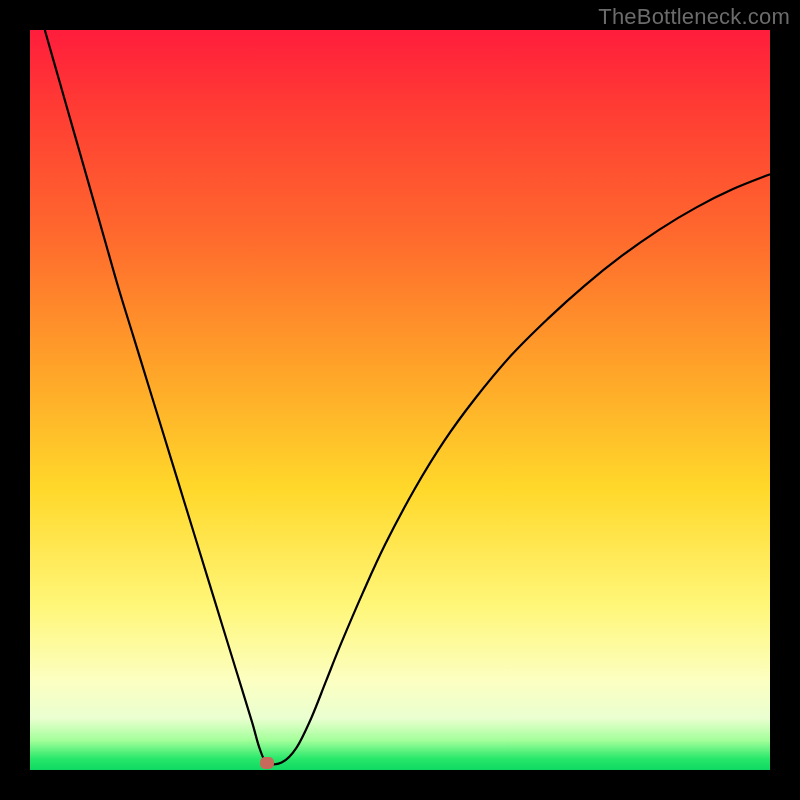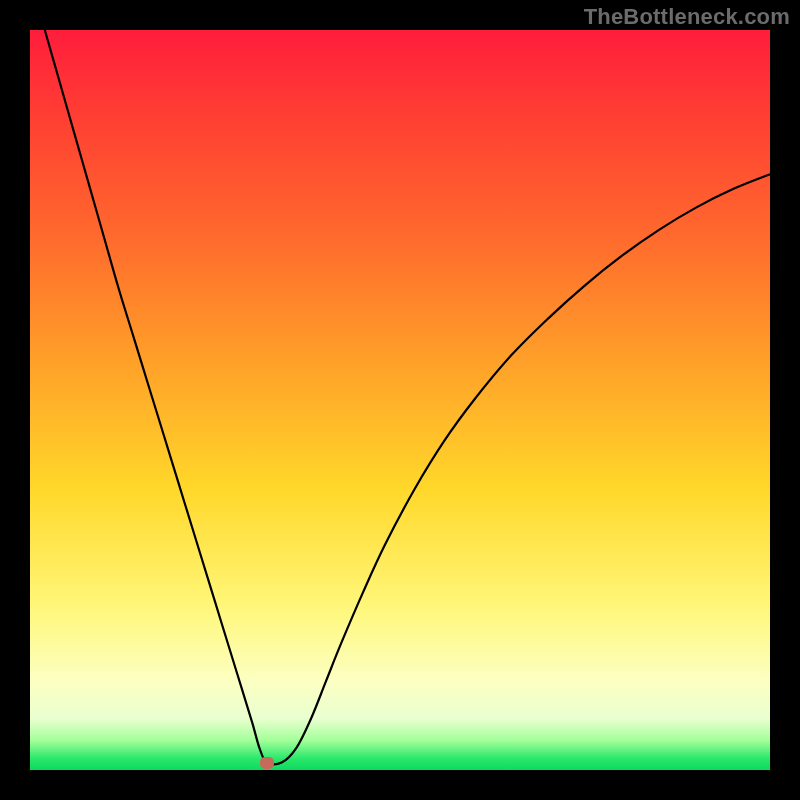--- a/index.html
+++ b/index.html
@@ -44,7 +44,7 @@
     right: 10px;
     color: #6b6b6b;
     font-size: 22px;
-    font-weight: 700;
+    font-weight: 400;
     letter-spacing: 0.2px;
     user-select: none;
   }

